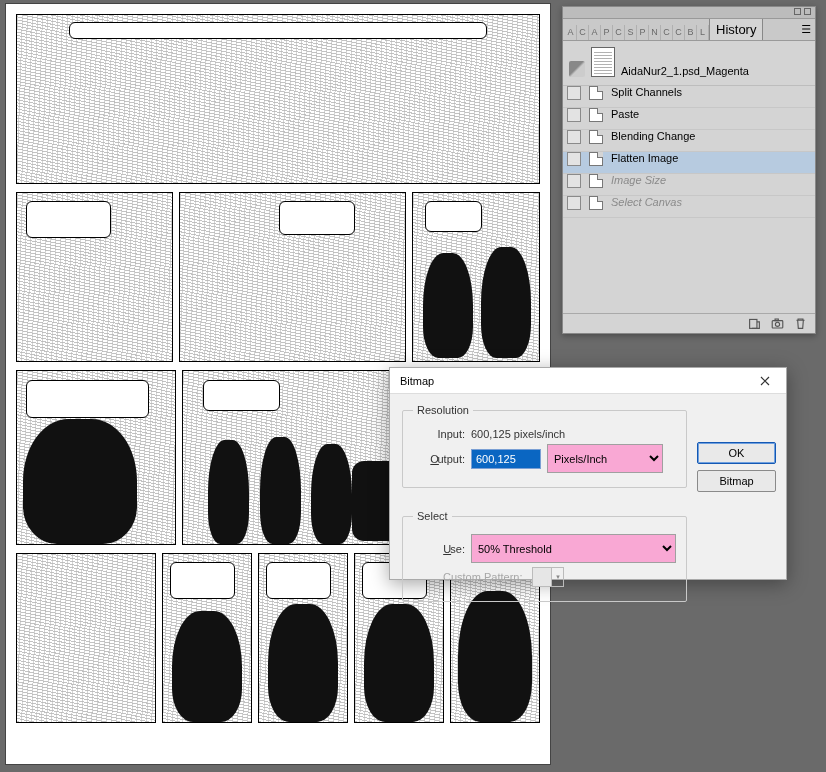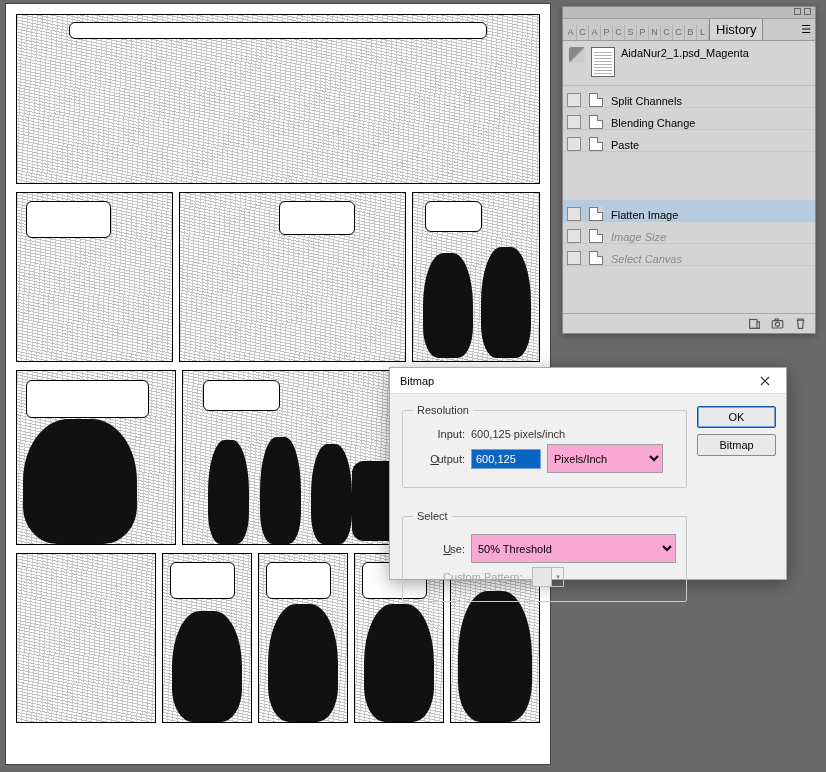--- a/index.html
+++ b/index.html
@@ -39,7 +39,7 @@
   .minitab { padding:2px 2px 3px; font-size:9px; color:#6a6a6a; border-right:1px solid #b0b0b0; min-width:12px; text-align:center;}
   .minitab.active { background:#d4d4d4; border:1px solid #888; border-bottom:none; color:#000; padding:3px 6px; font-size:13px;}
   .hp-tabs .menu-btn{margin-left:auto;align-self:center;padding:2px;}
-  .hp-doc { display:flex; align-items:flex-start; gap:6px; padding:6px 6px 8px; border-bottom:1px solid #bdbdbd; }
+  .hp-doc { display:flex; align-items:flex-end; gap:6px; padding:6px 6px 8px; border-bottom:1px solid #bdbdbd; }
   .hp-thumb { width:24px; height:30px; background:#fff; border:1px solid #666; position:relative;}
   .hp-thumb::after{content:"";position:absolute;inset:2px;background:repeating-linear-gradient(0deg,#222 0 1px,transparent 1px 3px);opacity:.35;}
   .brush-ico{width:16px;height:16px;display:inline-block;background:linear-gradient(135deg,#888 45%,#ccc 55%);border-radius:2px;}

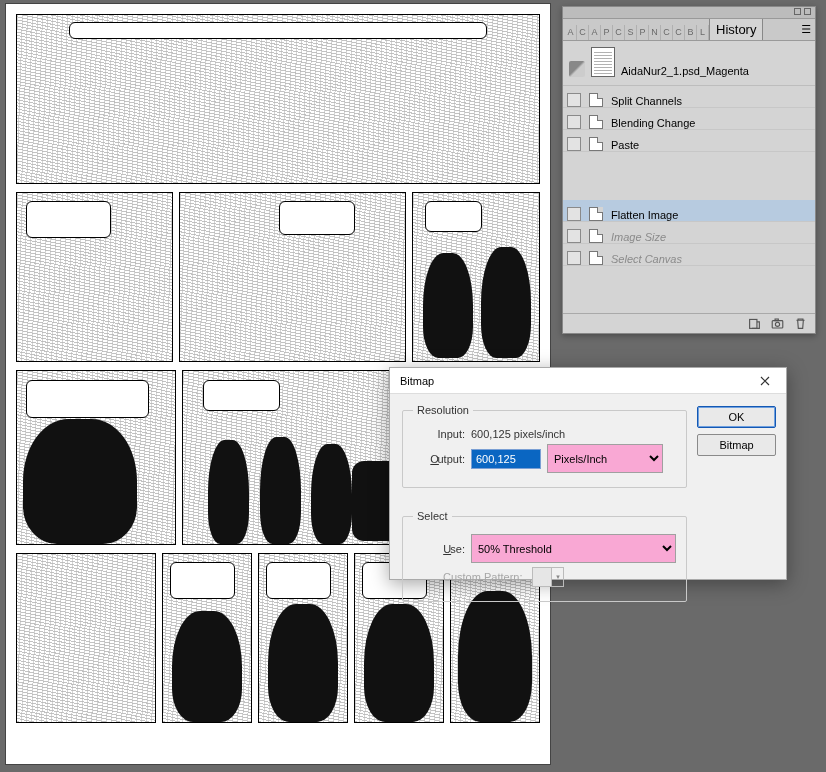--- a/index.html
+++ b/index.html
@@ -44,7 +44,7 @@
   .hp-thumb::after{content:"";position:absolute;inset:2px;background:repeating-linear-gradient(0deg,#222 0 1px,transparent 1px 3px);opacity:.35;}
   .brush-ico{width:16px;height:16px;display:inline-block;background:linear-gradient(135deg,#888 45%,#ccc 55%);border-radius:2px;}
   .hp-list { }
-  .hp-row { display:flex; align-items:flex-end; height:22px; border-bottom:1px solid #c7c7c7; padding:0 4px; gap:8px;}
+  .hp-row { display:flex; align-items:flex-start; height:22px; border-bottom:1px solid #c7c7c7; padding:0 4px; gap:8px;}
   .hp-row.selected{ background:#b7cbe0;margin-top:48px; }
   .hp-row.dim{ color:#8a8a8a; font-style:italic;}
   .well{ width:14px; height:14px; border:1px solid #8a8a8a; background:#e3e3e3;}

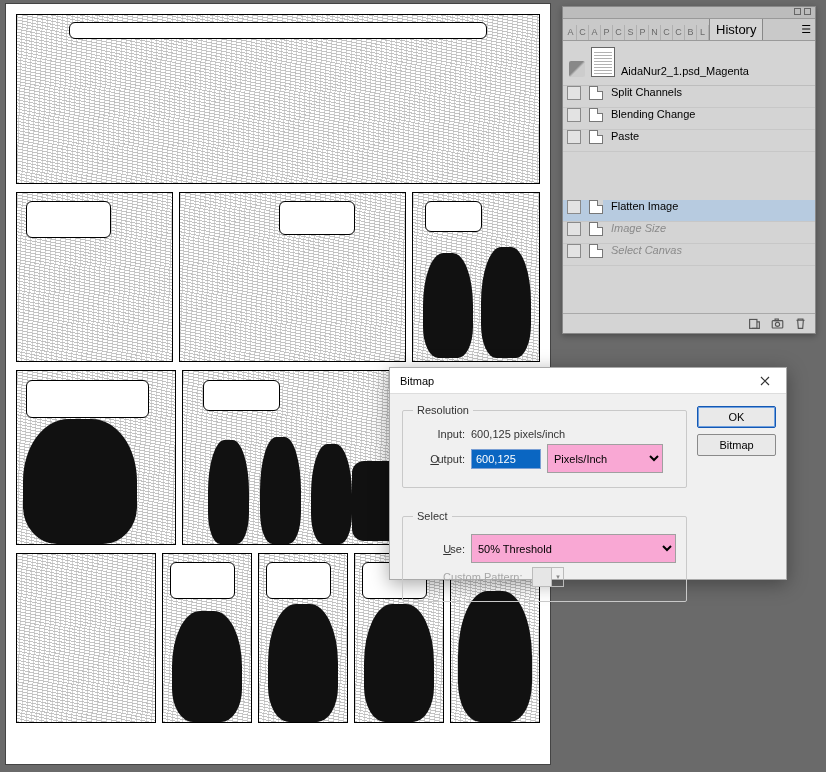--- a/index.html
+++ b/index.html
@@ -191,12 +191,12 @@
       <div class="hp-row">
         <span class="well"></span>
         <span class="page-ico"></span>
+        <span>Paste</span>
+      </div>
+      <div class="hp-row">
+        <span class="well"></span>
+        <span class="page-ico"></span>
         <span>Blending Change</span>
-      </div>
-      <div class="hp-row">
-        <span class="well"></span>
-        <span class="page-ico"></span>
-        <span>Paste</span>
       </div>
       <div class="hp-row selected">
         <span class="well"></span>

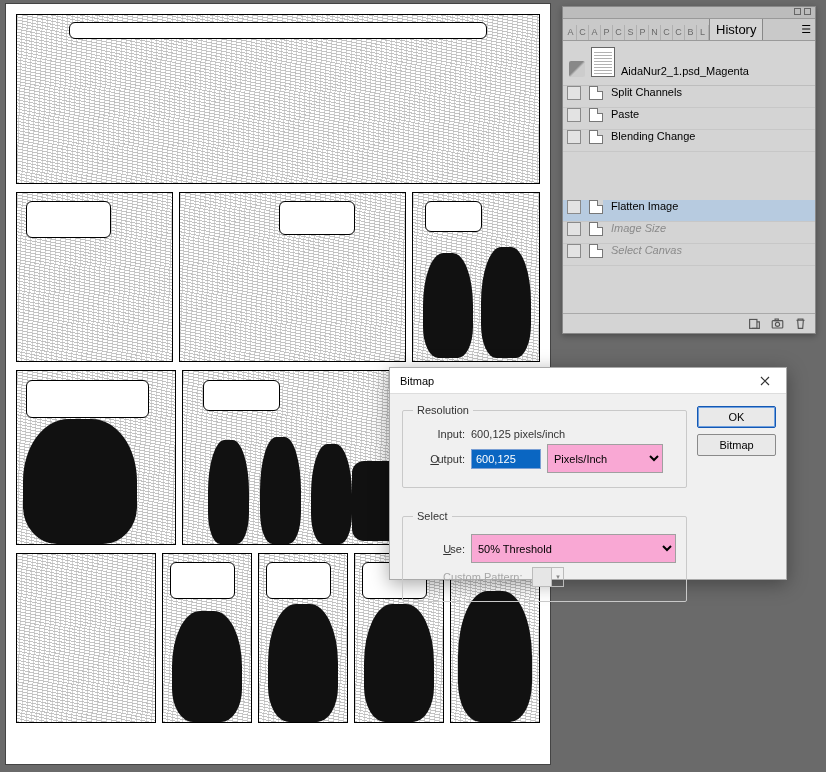--- a/index.html
+++ b/index.html
@@ -45,7 +45,7 @@
   .brush-ico{width:16px;height:16px;display:inline-block;background:linear-gradient(135deg,#888 45%,#ccc 55%);border-radius:2px;}
   .hp-list { }
   .hp-row { display:flex; align-items:flex-start; height:22px; border-bottom:1px solid #c7c7c7; padding:0 4px; gap:8px;}
-  .hp-row.selected{ background:#b7cbe0;margin-top:48px; }
+  .hp-row.selected{ background:#b7cbe0; }
   .hp-row.dim{ color:#8a8a8a; font-style:italic;}
   .well{ width:14px; height:14px; border:1px solid #8a8a8a; background:#e3e3e3;}
   .page-ico{ width:14px; height:14px; border:1px solid #777; background:#fff; position:relative;}

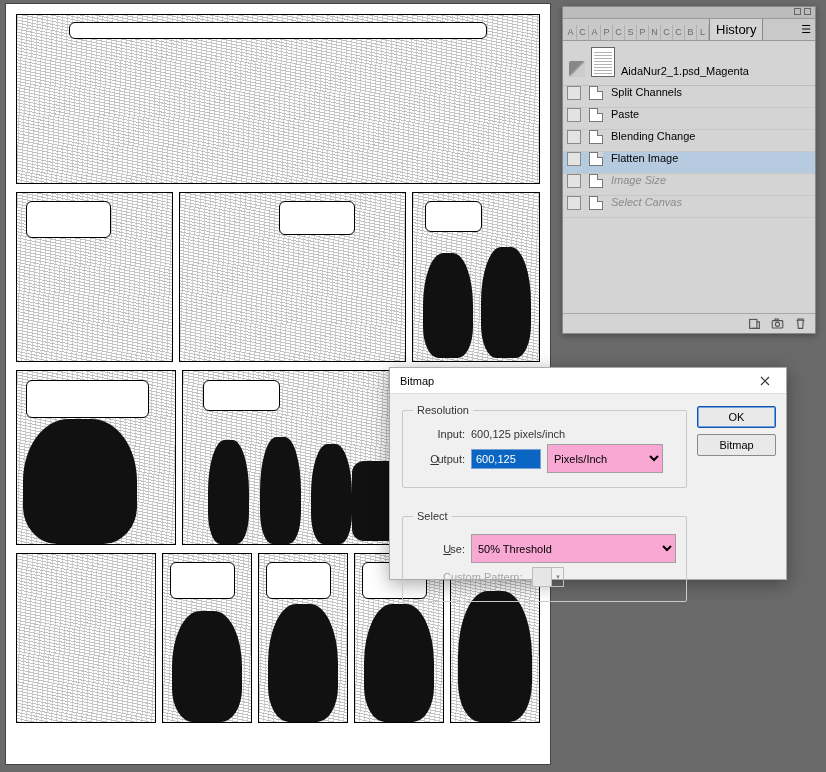--- a/index.html
+++ b/index.html
@@ -62,7 +62,7 @@
   .titlebar .close{width:34px;height:22px;display:flex;align-items:center;justify-content:center;}
   .dlg-body{position:relative;padding:10px 10px 10px 12px;display:flex;gap:10px;}
   .dlg-left{flex:1;}
-  .dlg-right{width:80px;display:flex;flex-direction:column;gap:6px;padding-top:2px;}
+  .dlg-right{width:80px;display:flex;flex-direction:column;gap:6px;padding-top:2px;margin-top:36px;}
   fieldset{border:1px solid #c9c9c9;border-radius:2px;padding:8px 10px 10px;margin-bottom:22px;}
   legend{padding:0 4px;color:#333;}
   .row{display:flex;align-items:center;gap:6px;margin:4px 0;}

